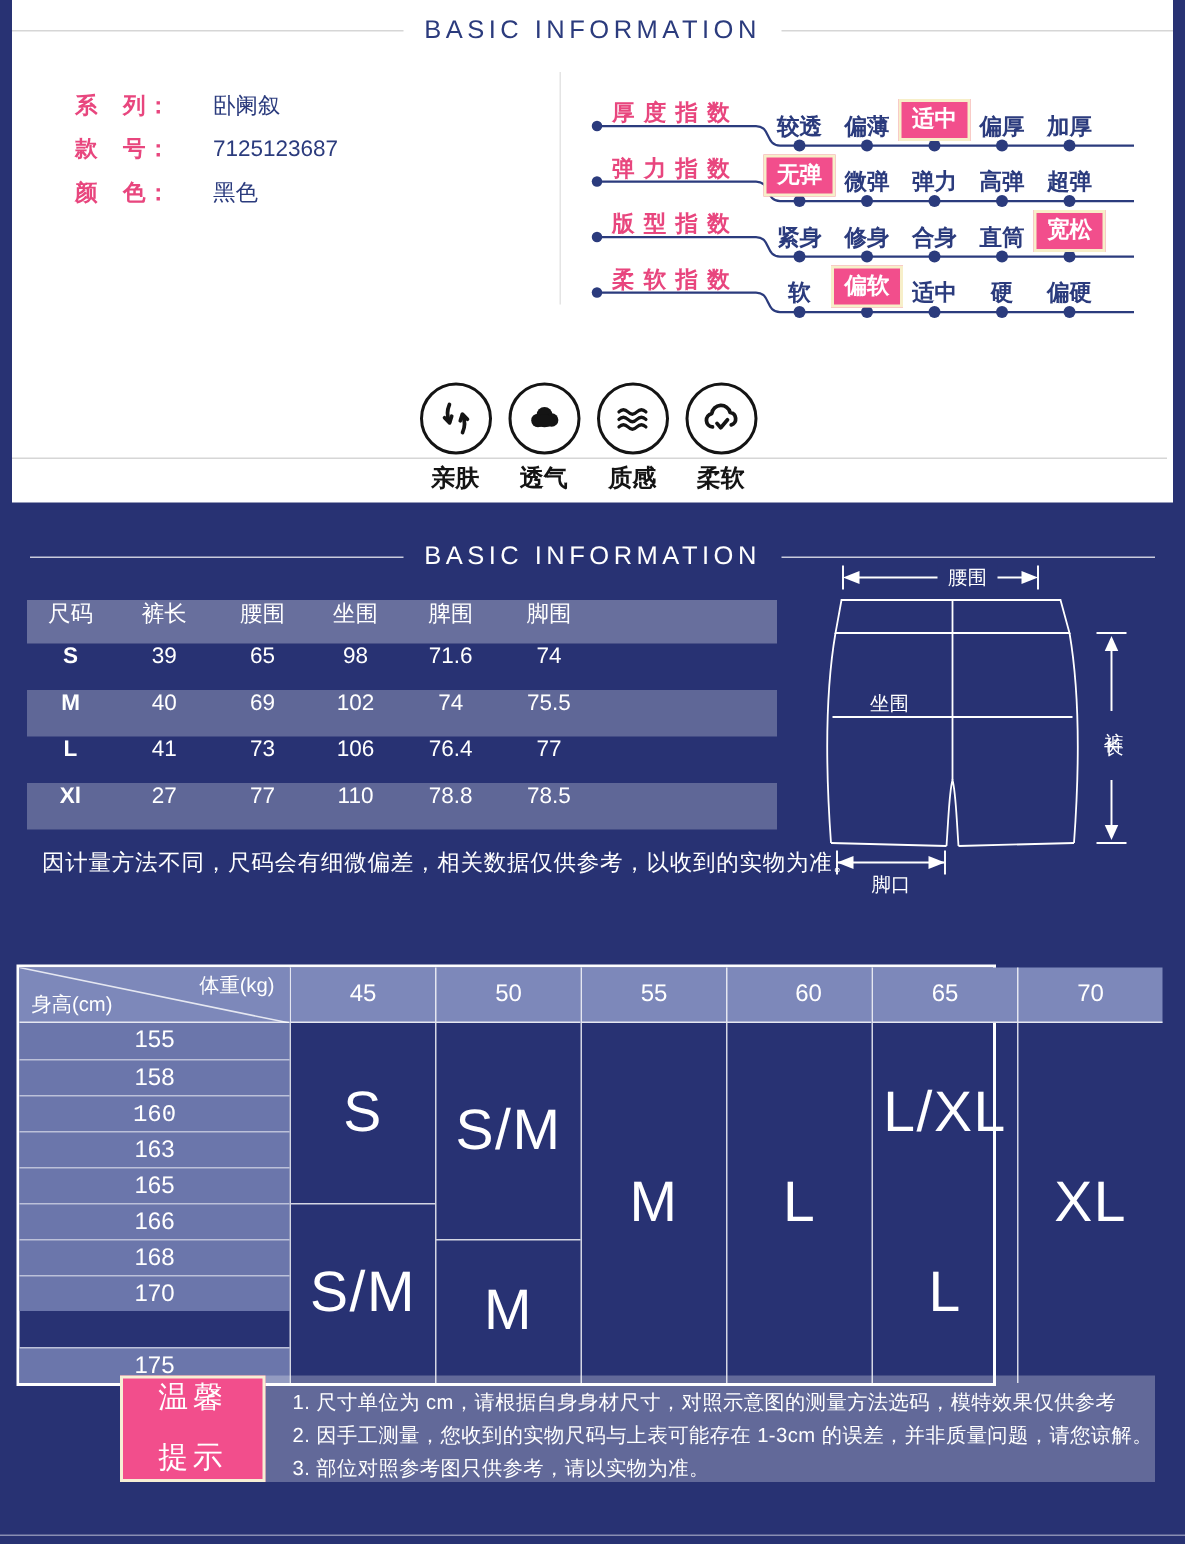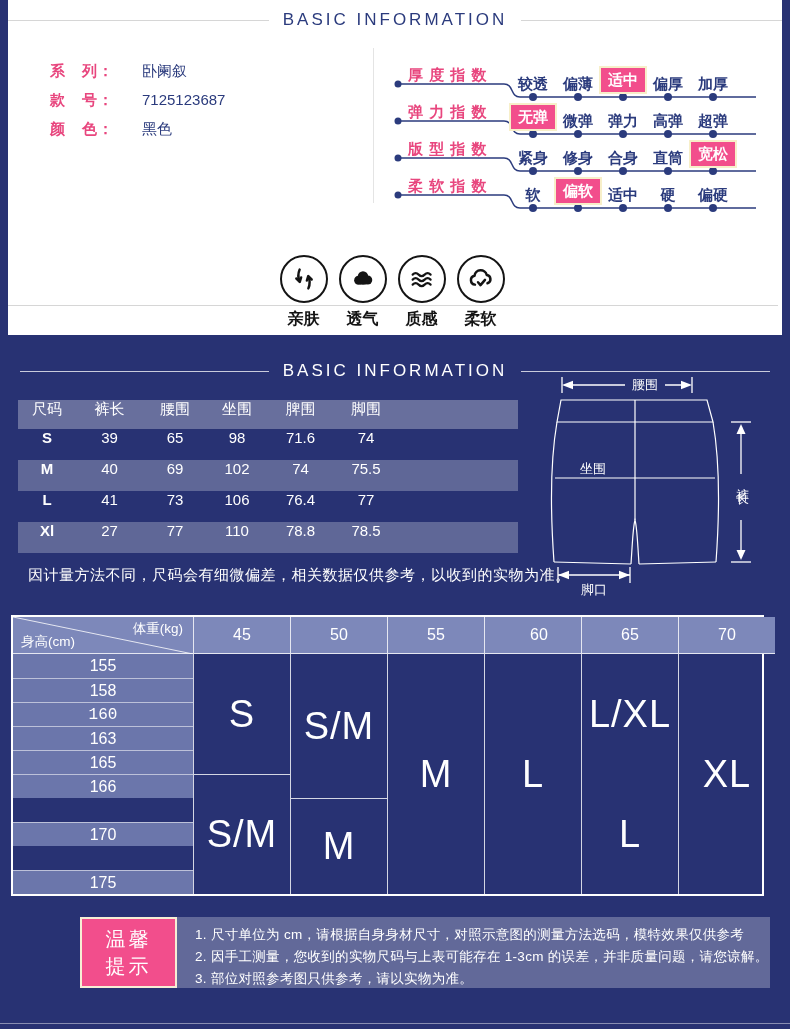--- a/index.html
+++ b/index.html
@@ -56,7 +56,7 @@
   #len-label{position:absolute; left:188px; top:106px; width:16px; color:#fff; font-size:13px;
     writing-mode:vertical-lr; text-orientation:upright; letter-spacing:3px; text-align:center;}
   
-  #matrix{position:absolute; left:11px; top:615px; width:753px; display:grid;
+  #matrix{position:absolute; left:11px; top:643px; width:653px; display:grid;
     grid-template-columns:180px repeat(6,97px); grid-template-rows:37px repeat(10,24px);
     border:2px solid #fff; color:#fff;}
   .mx-corner{position:relative; background:var(--cell-head); border-bottom:1px solid rgba(255,255,255,.8);}

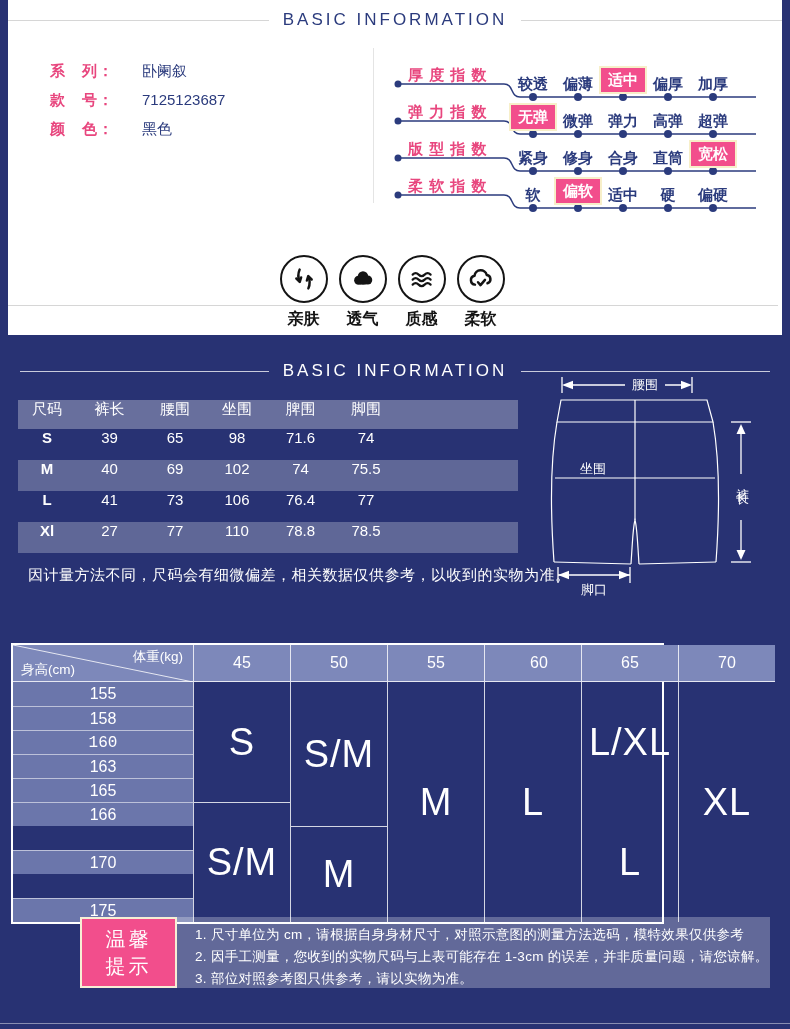--- a/index.html
+++ b/index.html
@@ -332,6 +332,7 @@
     <div class="mx-h" style="grid-row: 5;">163</div>
     <div class="mx-h" style="grid-row: 6;">165</div>
     <div class="mx-h" style="grid-row: 7;">166</div>
+    <div class="mx-h" style="grid-row: 8;">168</div>
     <div class="mx-h" style="grid-row: 9;">170</div>
     <div class="mx-h" style="grid-row: 11;">175</div>
     <div class="mx-cell" style="grid-area: 2 / 2 / span 5;">S</div>

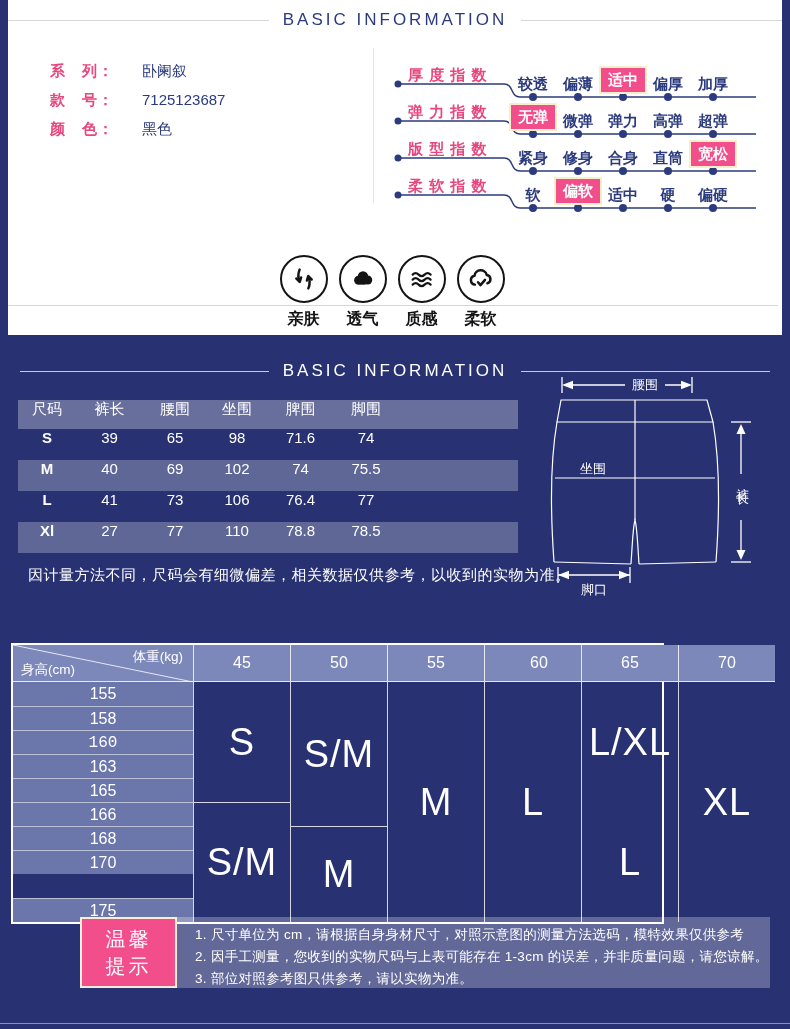--- a/index.html
+++ b/index.html
@@ -72,7 +72,7 @@
   .mx-cell.divider{border-top:1px solid rgba(255,255,255,.8);}
   
   #tips-badge{position:absolute; left:80px; top:917px; width:97px; height:71px; background:var(--pink);
-    border:2px solid #F6EFD5; color:#fff; display:flex; flex-direction:column; align-items:center; justify-content:center;
+    border:2px solid #F6EFD5; color:#fff; display:flex; flex-direction:column; align-items:center; justify-content:space-between;
     font-size:20px; letter-spacing:3px; line-height:27px;}
   #tips-box{position:absolute; left:177px; top:917px; width:593px; height:71px; background:rgba(255,255,255,.27);
     color:#fff; font-size:13.5px; padding:9px 0 0 18px;}

